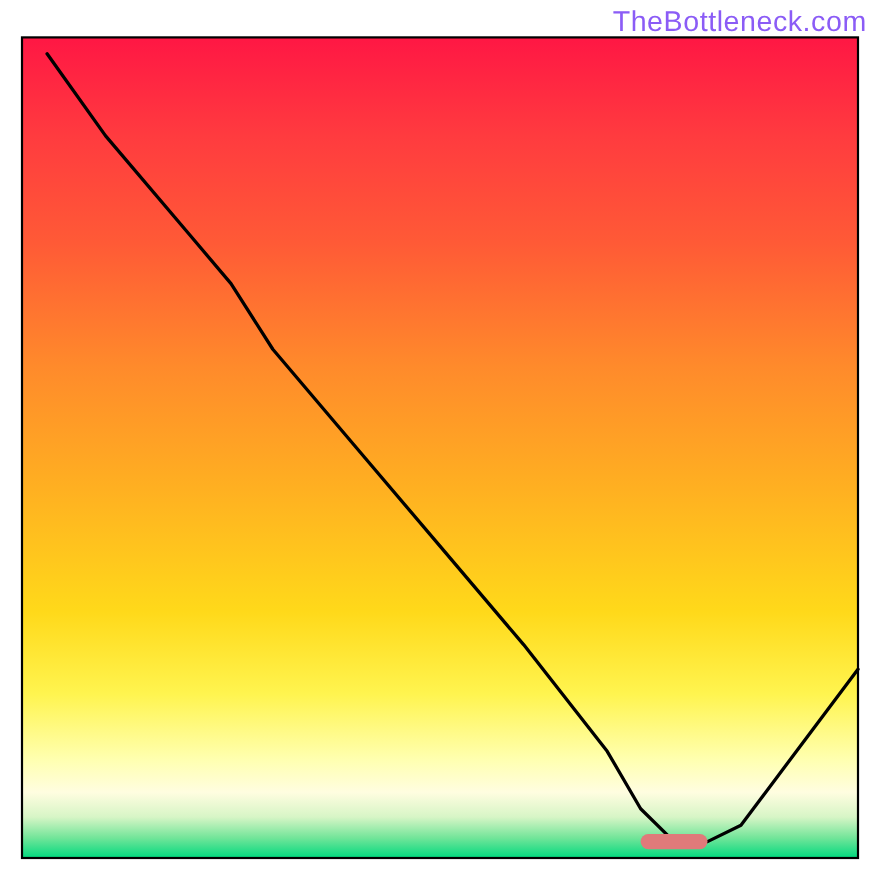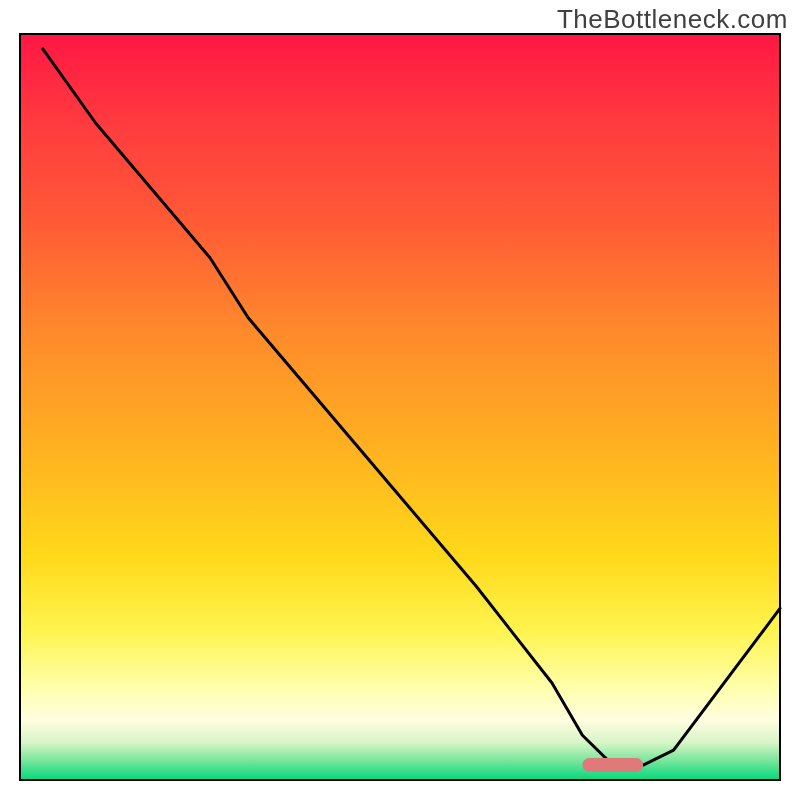--- a/index.html
+++ b/index.html
@@ -20,7 +20,7 @@
     position: absolute;
     top: 4px;
     right: 12px;
-    color: #404040;
+    color: #8b5cf6;
     font-size: 26px;
     font-weight: 500;
     letter-spacing: 0.5px;

